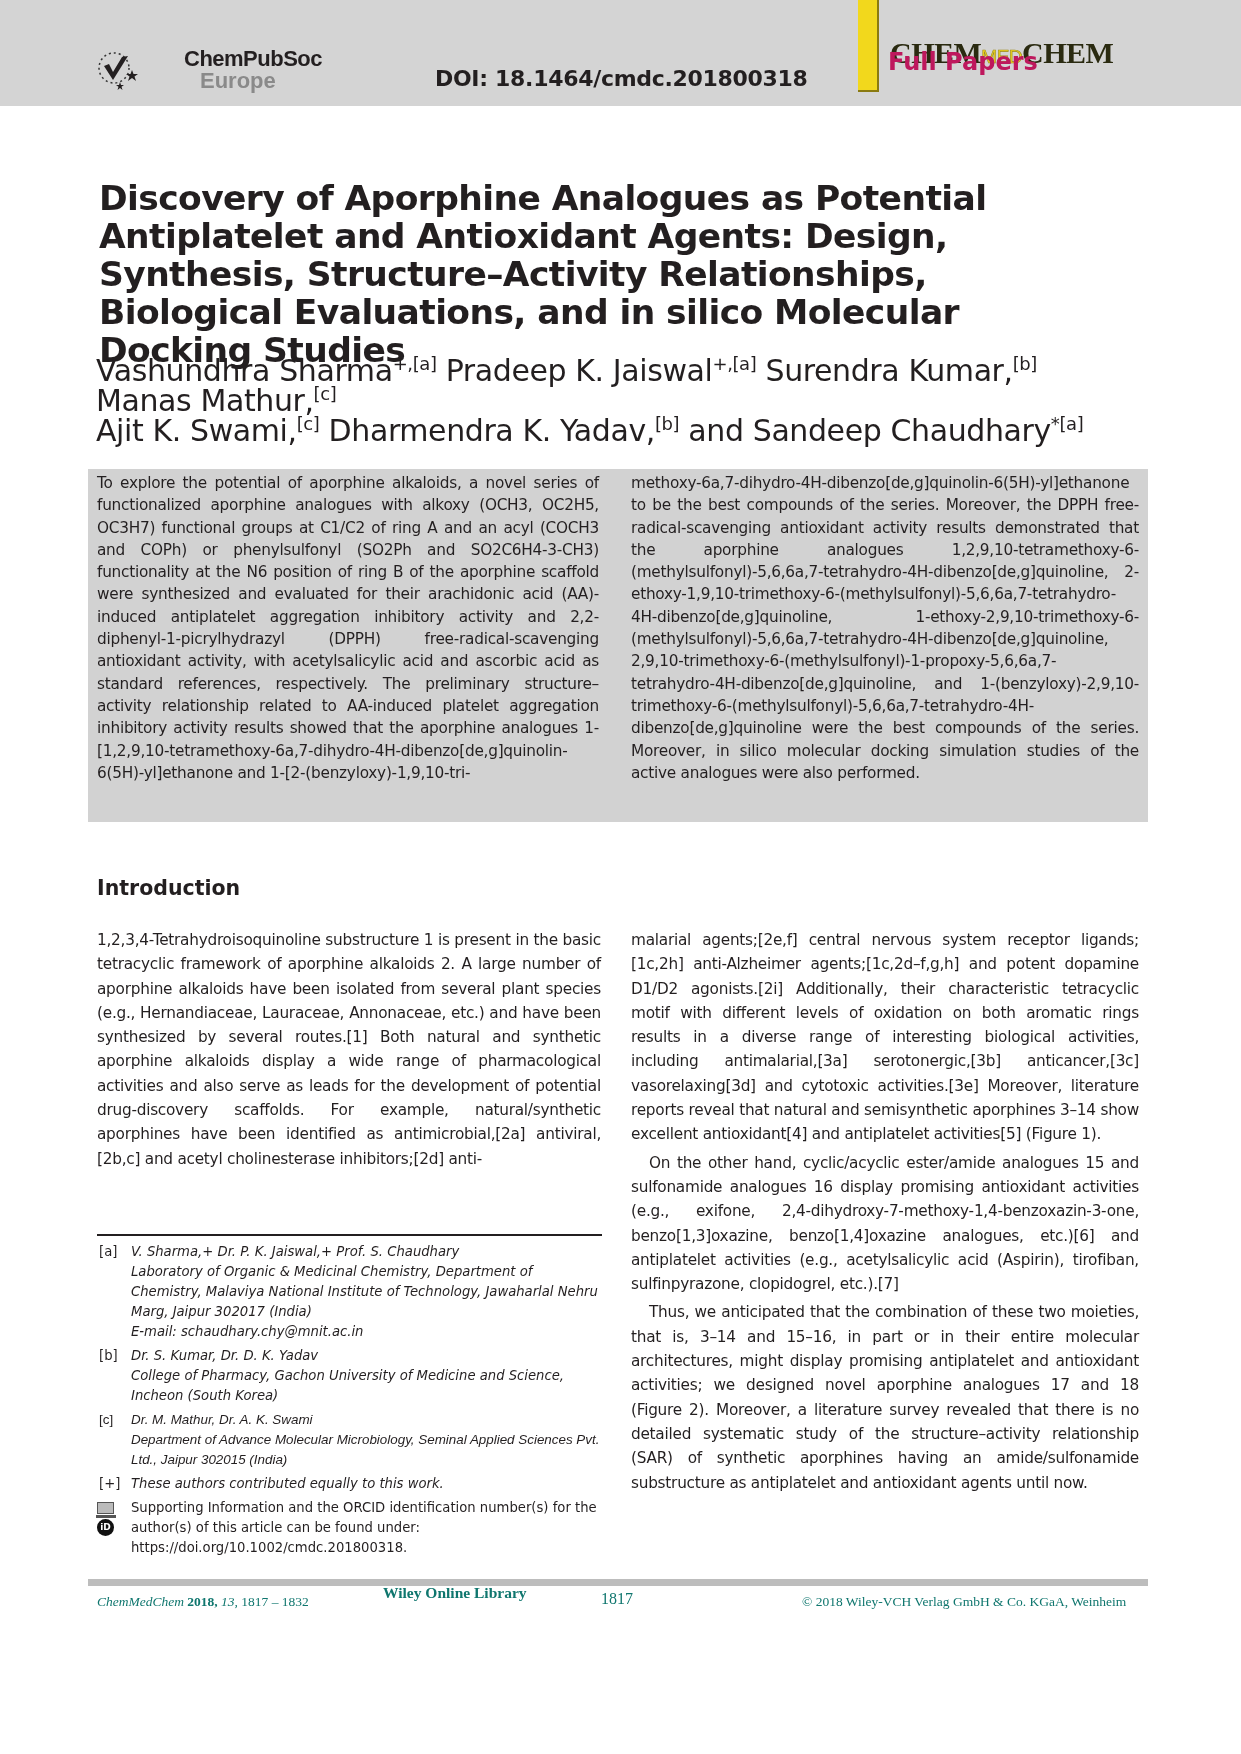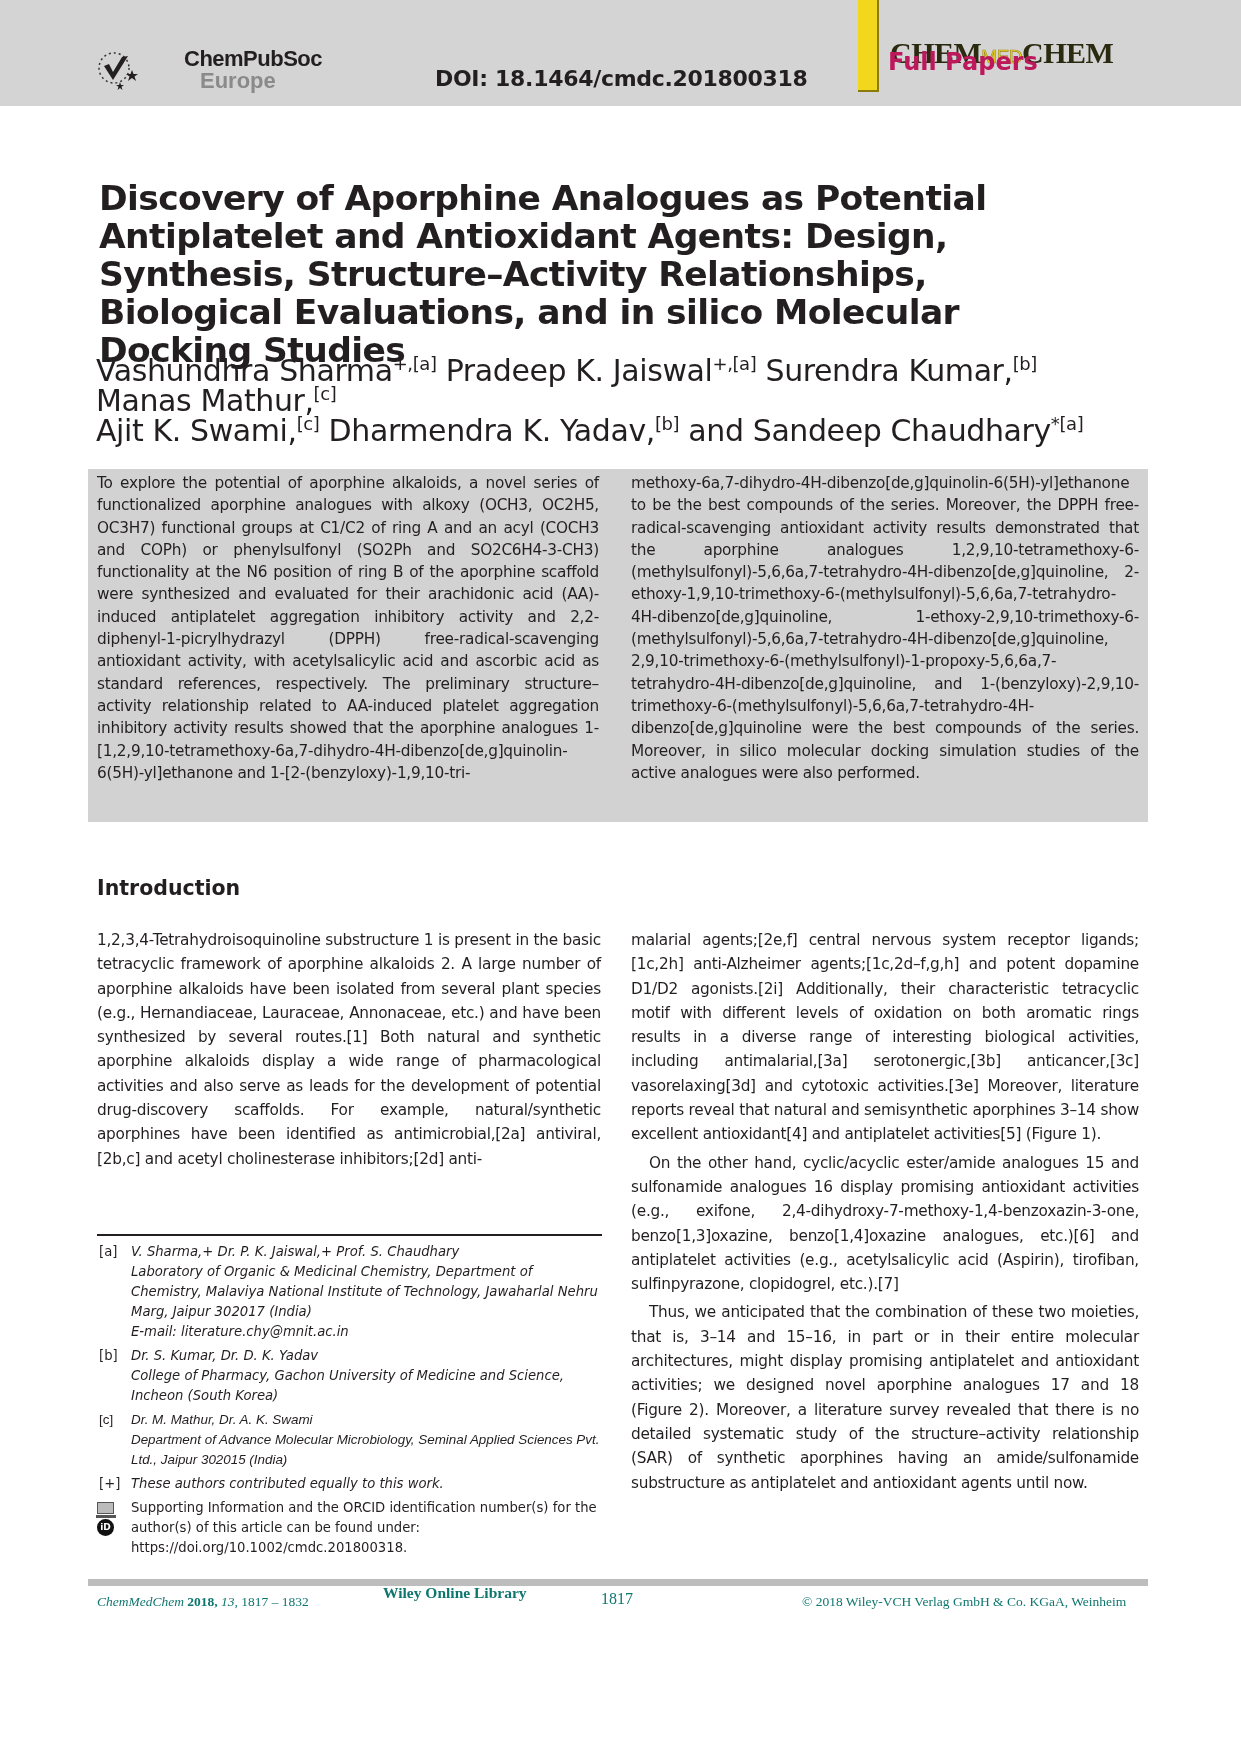--- a/index.html
+++ b/index.html
@@ -98,7 +98,7 @@
     <span class="fn-tag">[a]</span>
     <i>V. Sharma,+ Dr. P. K. Jaiswal,+ Prof. S. Chaudhary</i><br>
     <i>Laboratory of Organic &amp; Medicinal Chemistry, Department of Chemistry, Malaviya National Institute of Technology, Jawaharlal Nehru Marg, Jaipur 302017 (India)</i><br>
-    <i>E-mail: literature.chy@mnit.ac.in</i>
+    <i>E-mail: schaudhary.chy@mnit.ac.in</i>
   </div>
   <div class="fn">
     <span class="fn-tag">[b]</span>

